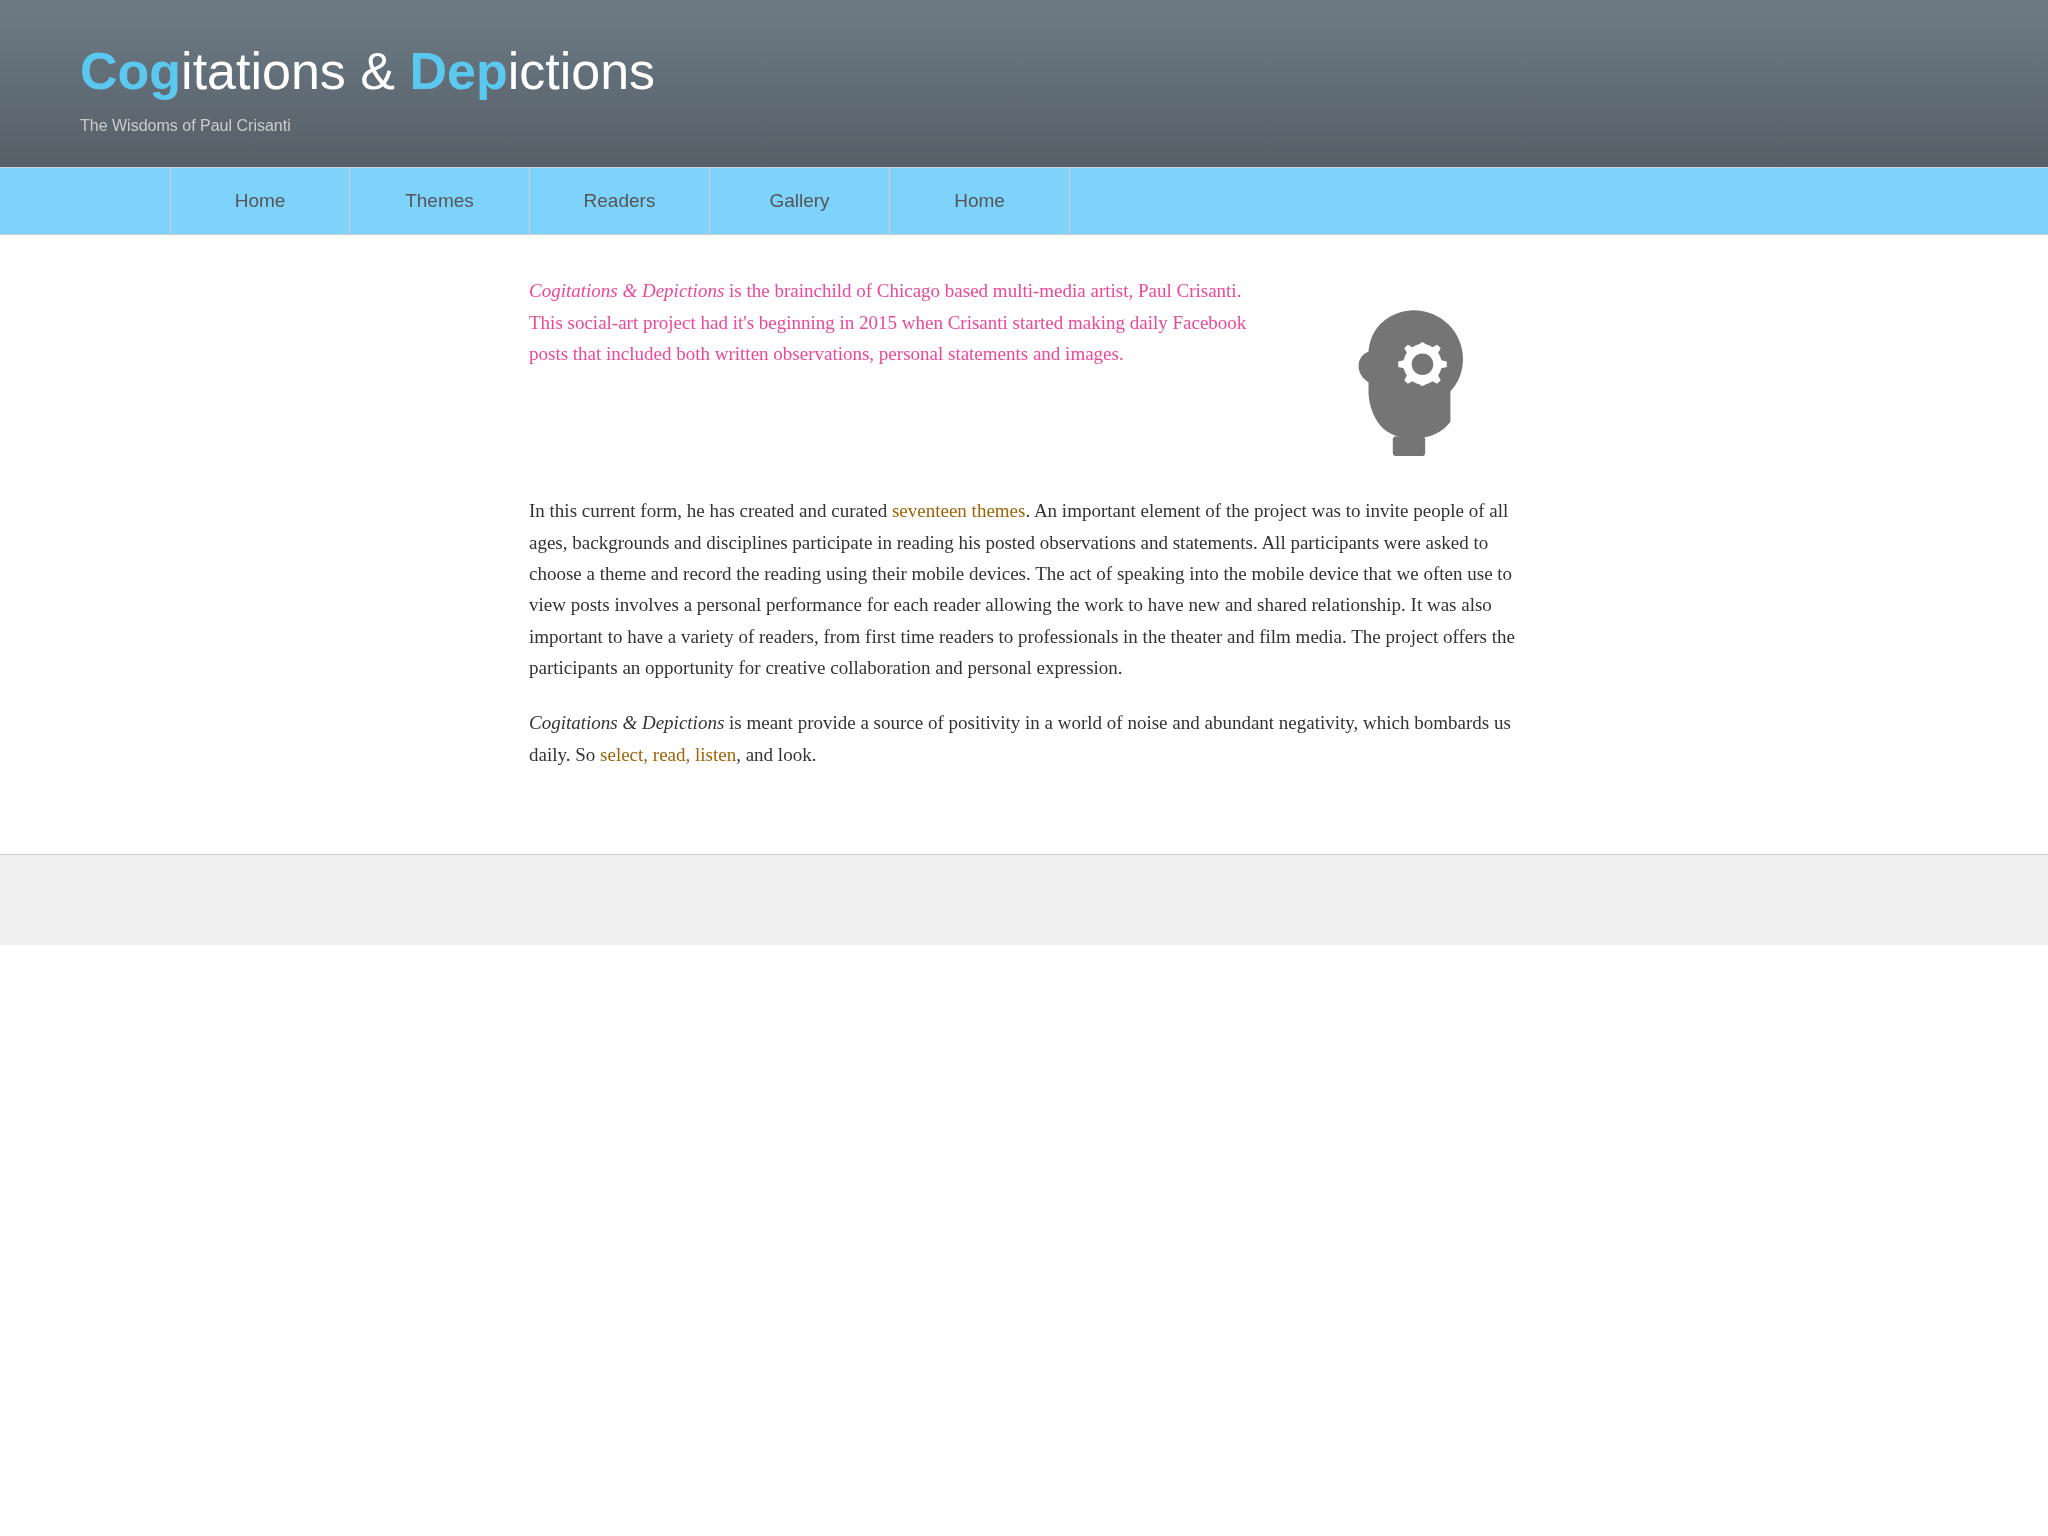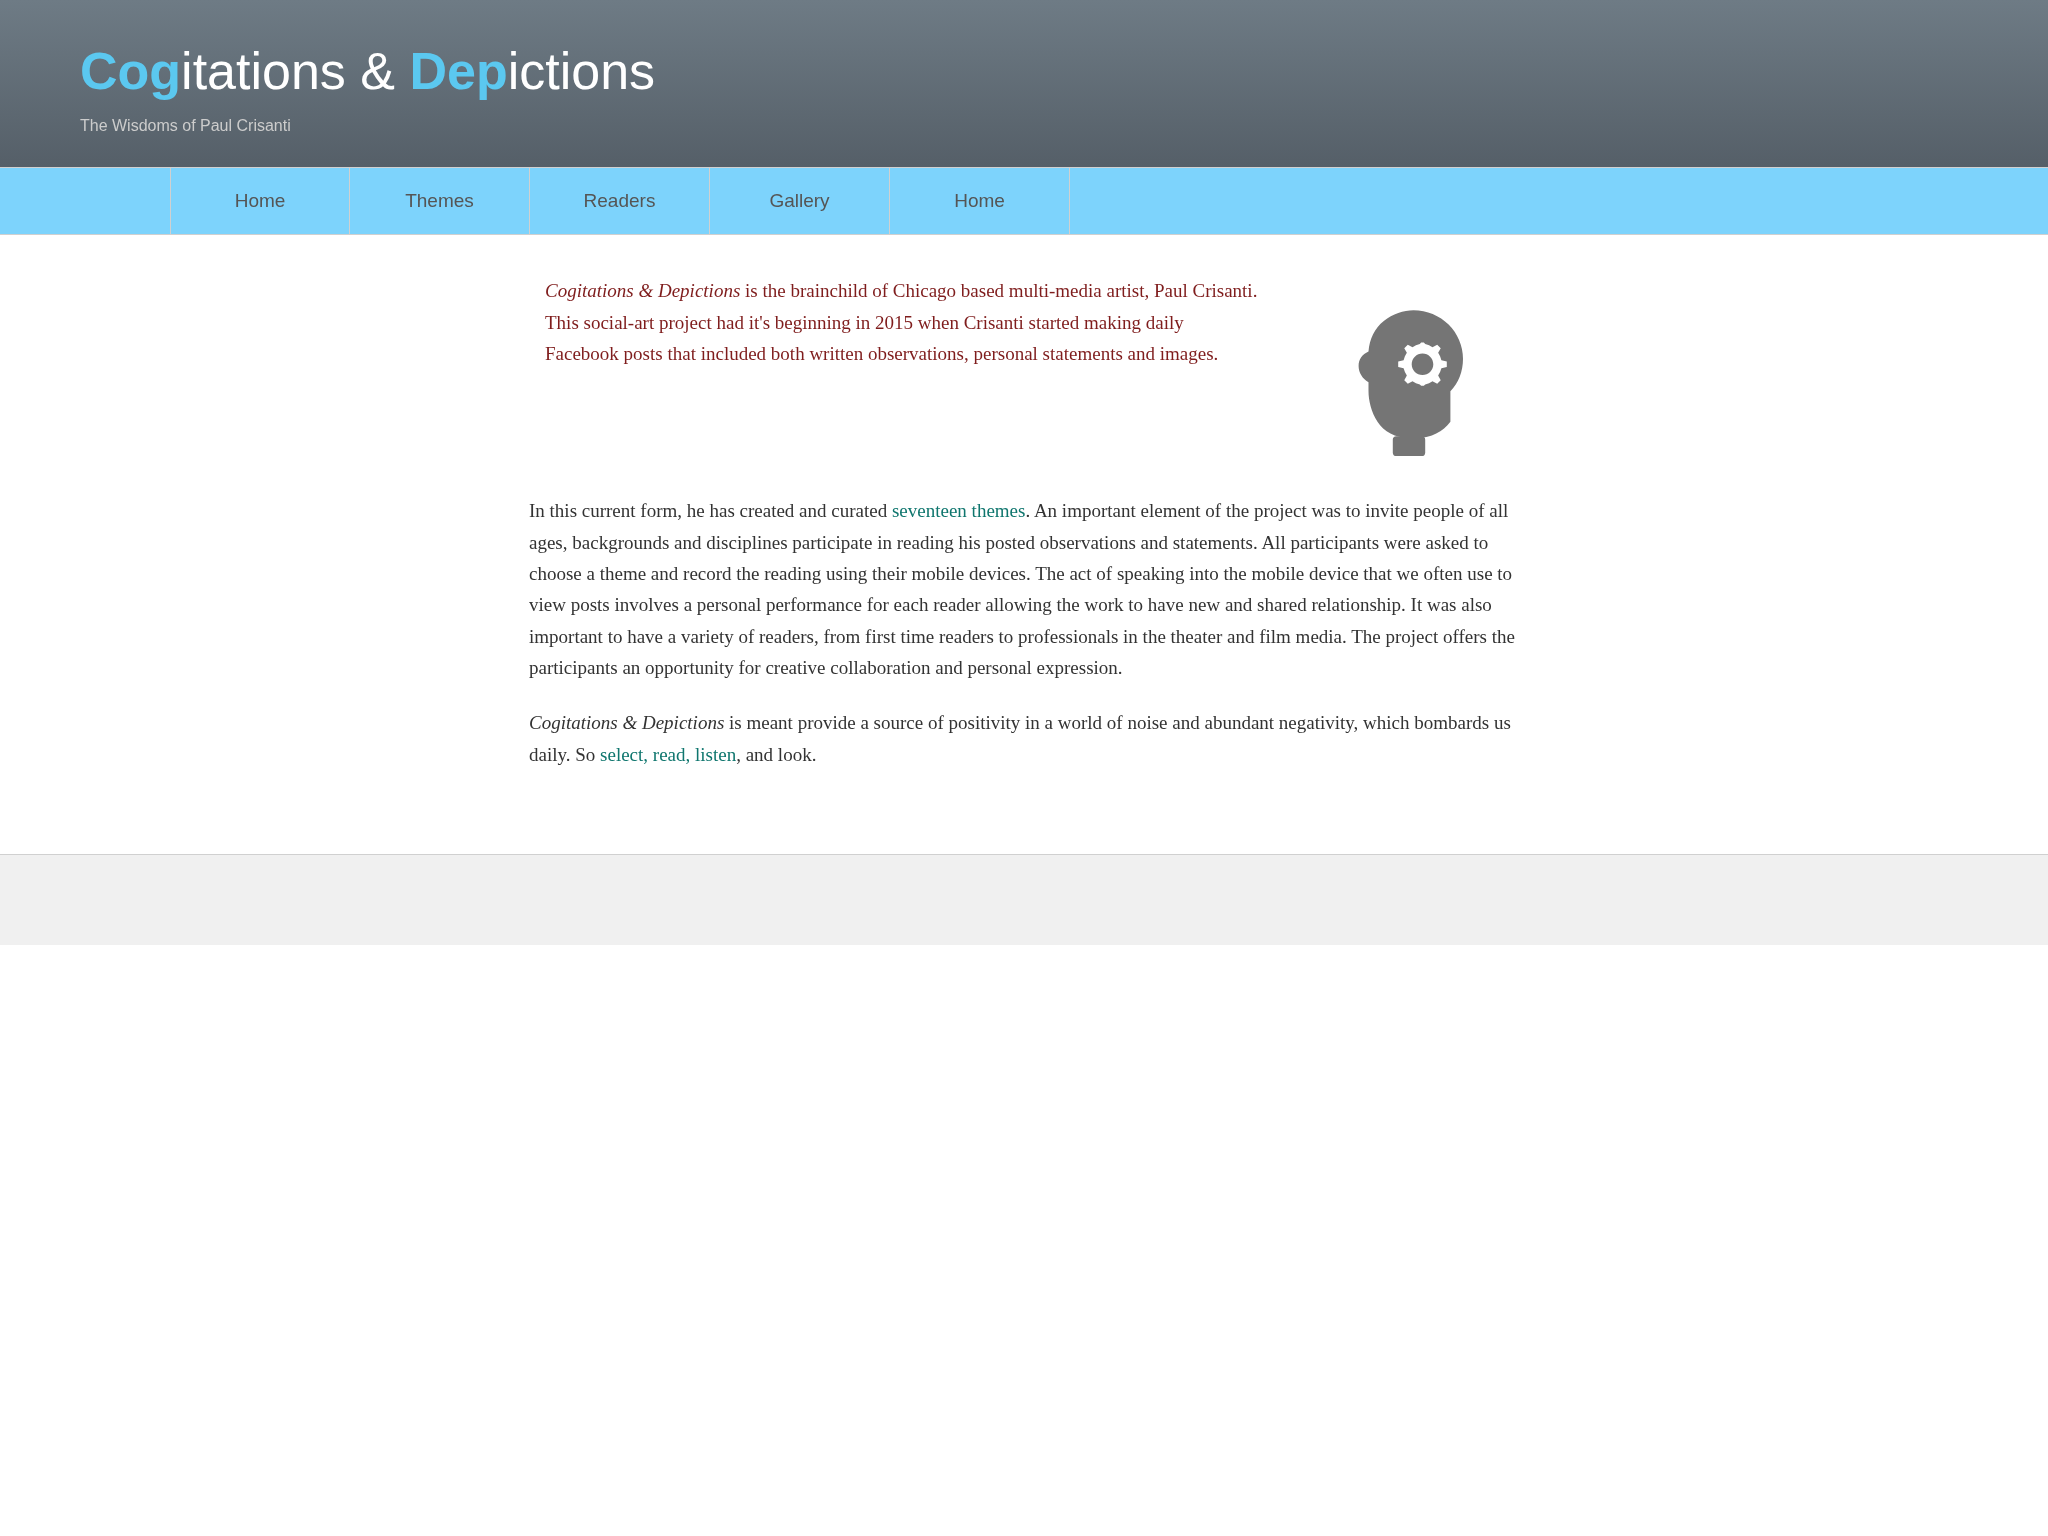--- a/index.html
+++ b/index.html
@@ -74,8 +74,7 @@
       margin-bottom: 24px;
       font-size: 19px;
       line-height: 1.65;
-      color: #7f1d1d;
-      margin-left: 16px;
+      color: #ec4899;
     }
 
     .italic { font-style: italic; }

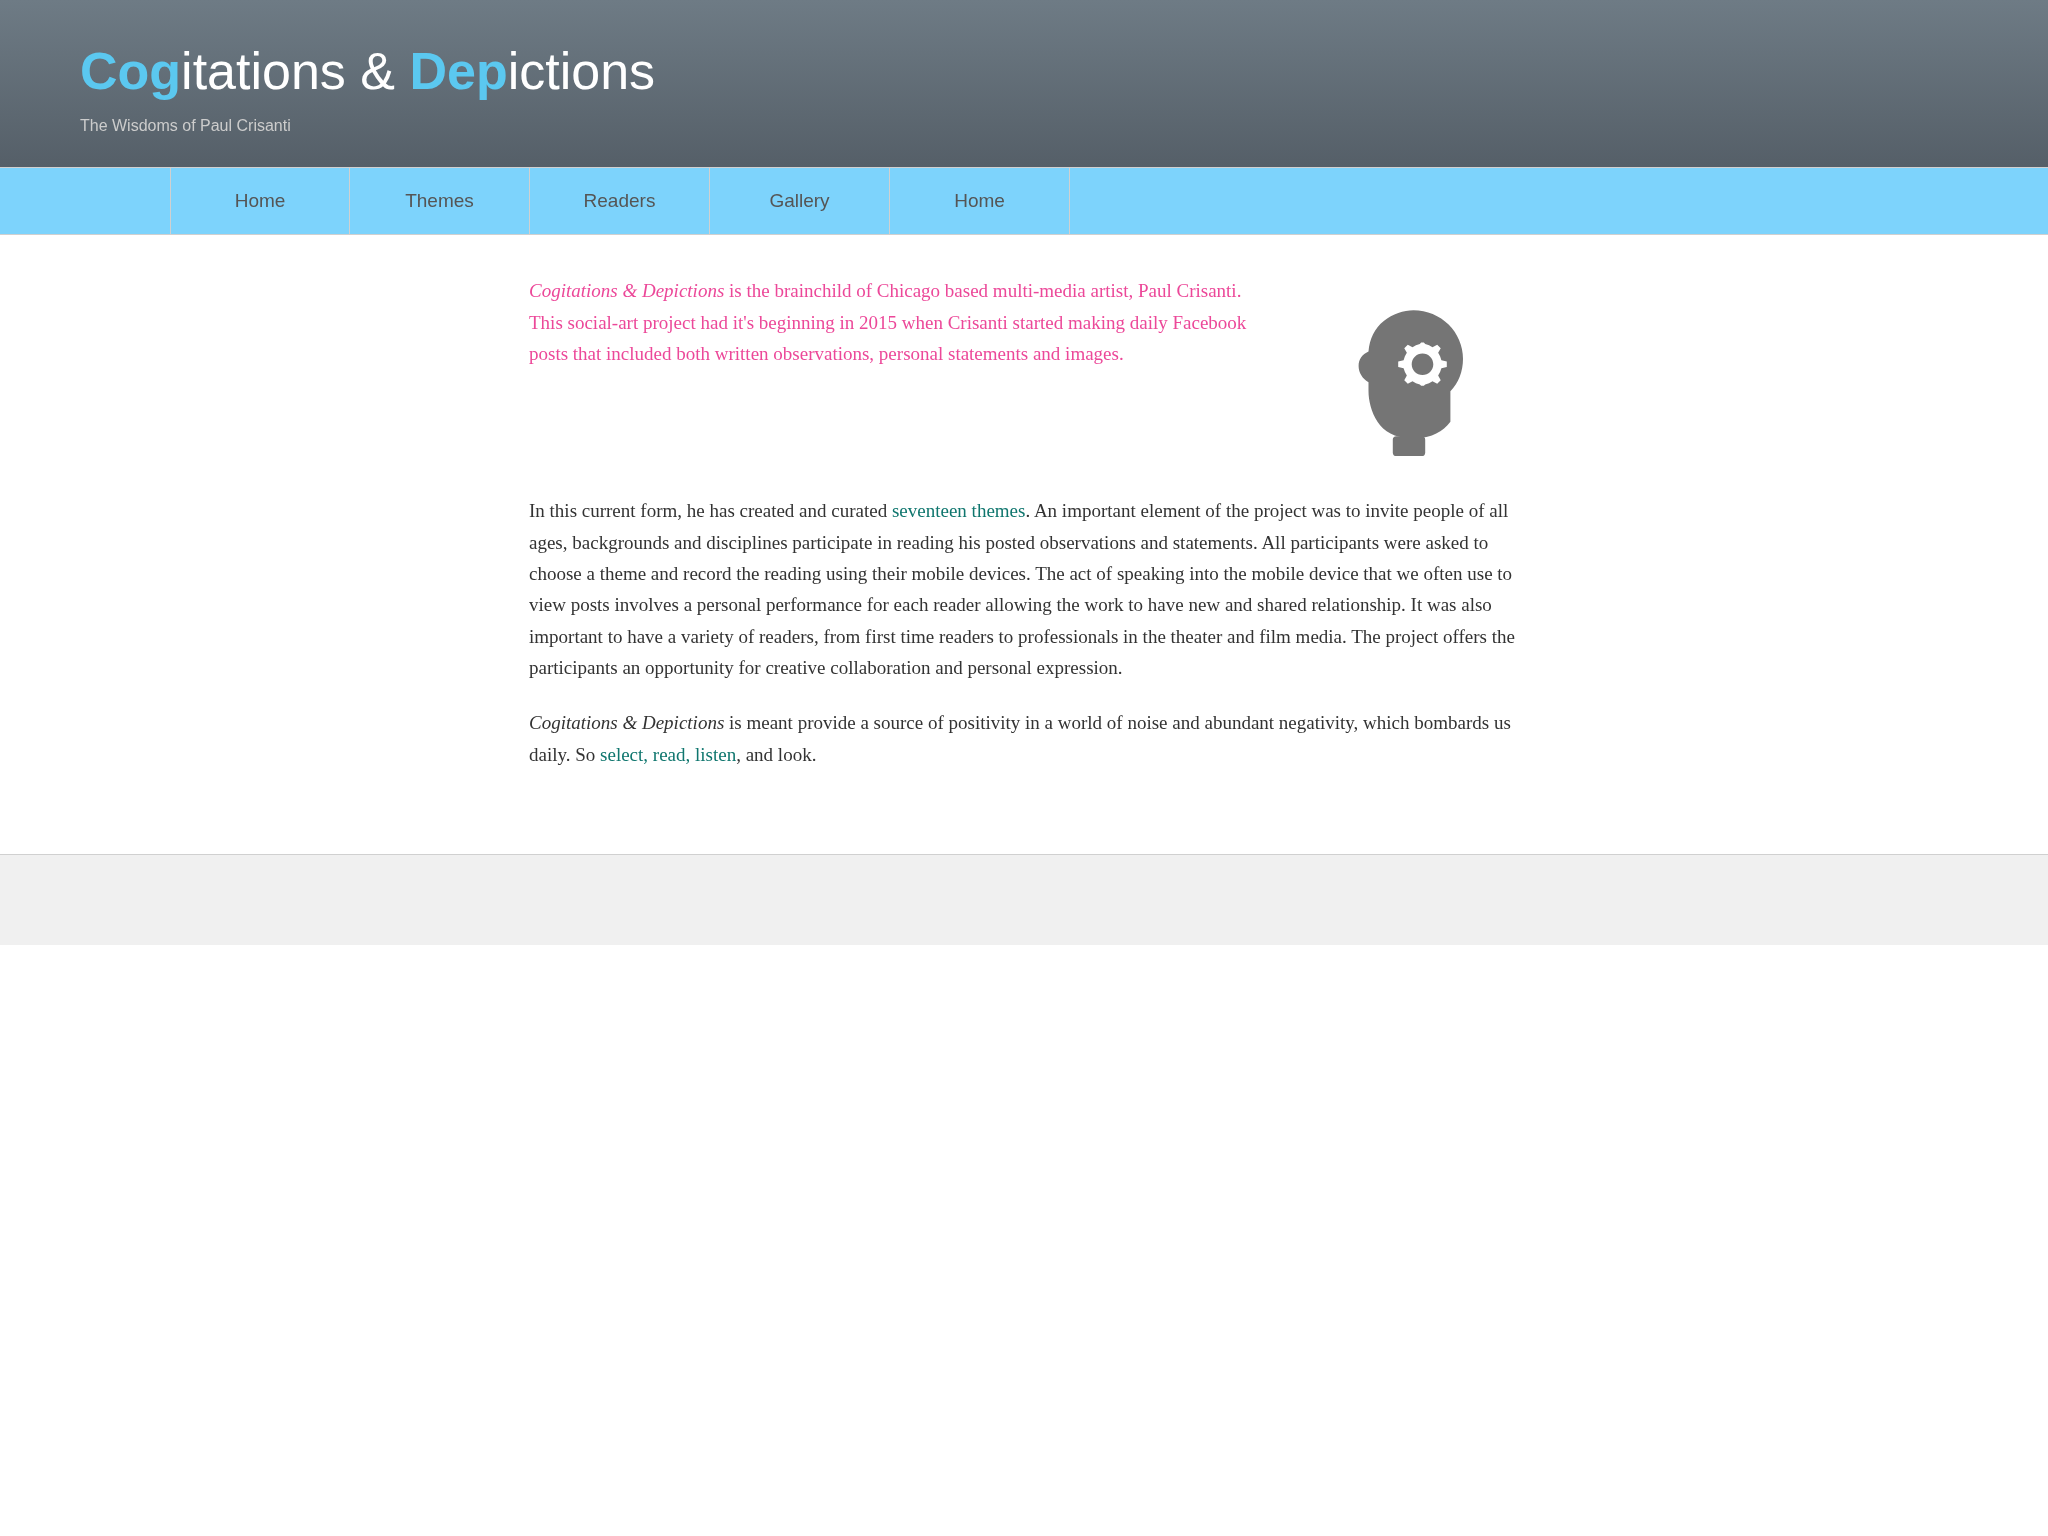--- a/index.html
+++ b/index.html
@@ -78,7 +78,7 @@
     }
 
     .italic { font-style: italic; }
-    .link { color: #0f766e; text-decoration: none; }
+    .link { color: #a16207; text-decoration: none; }
 
     
     .icon-area {

